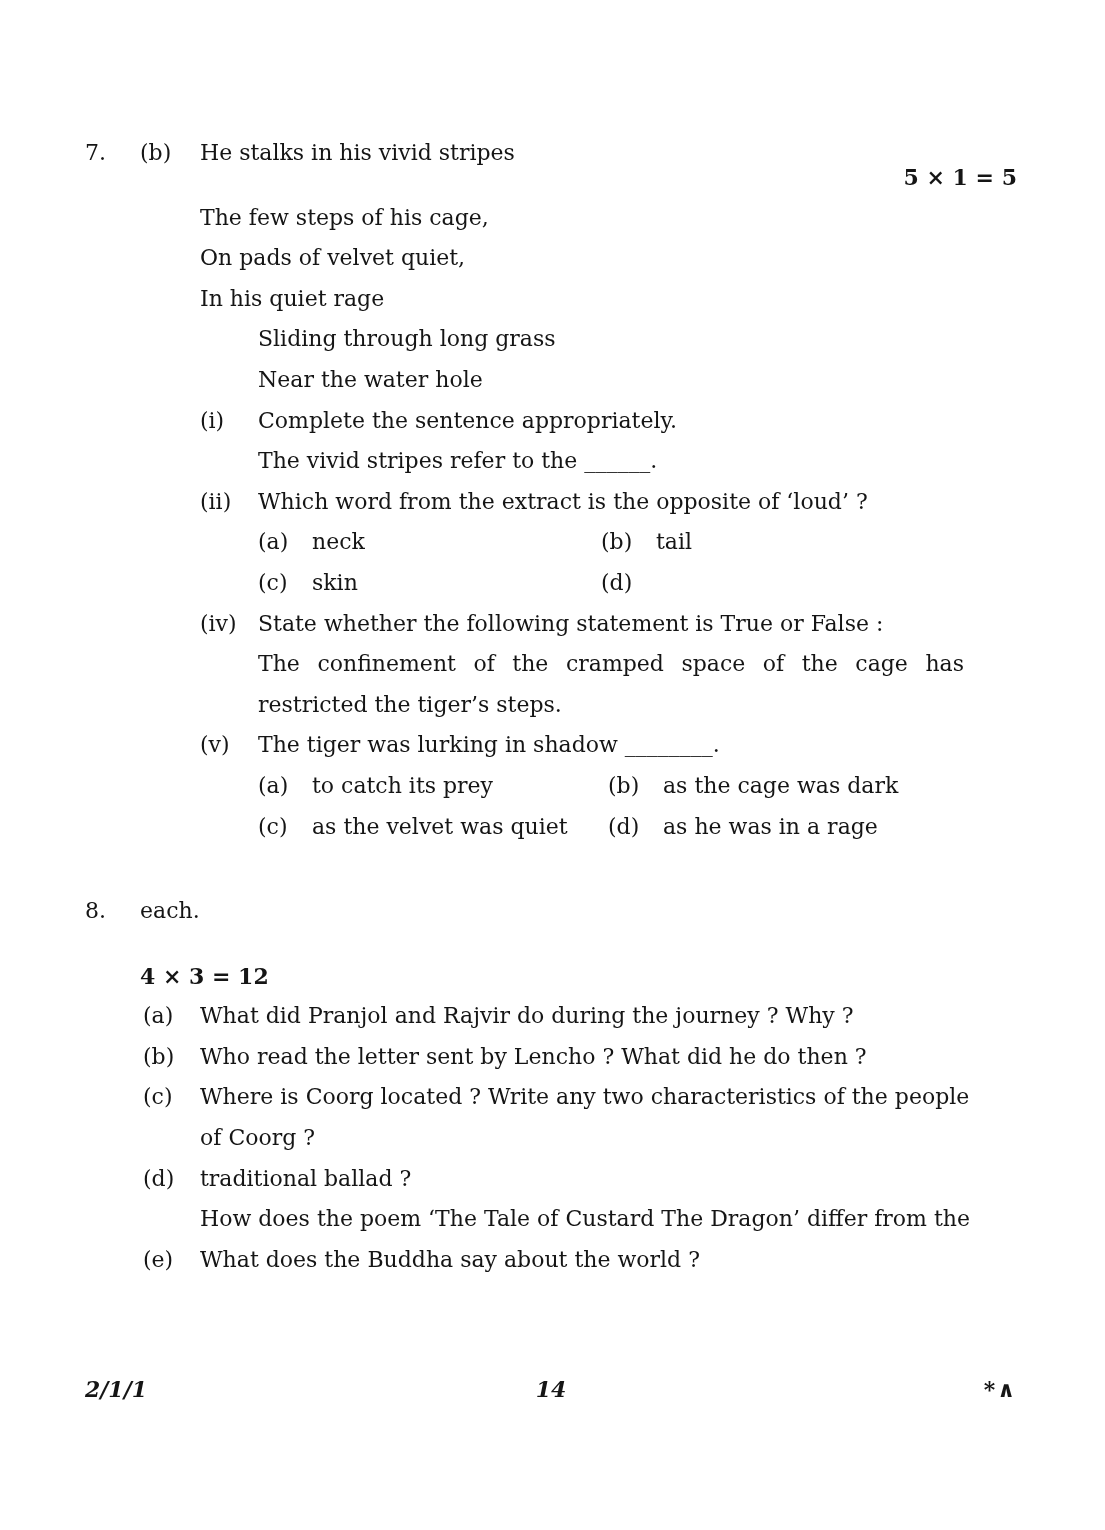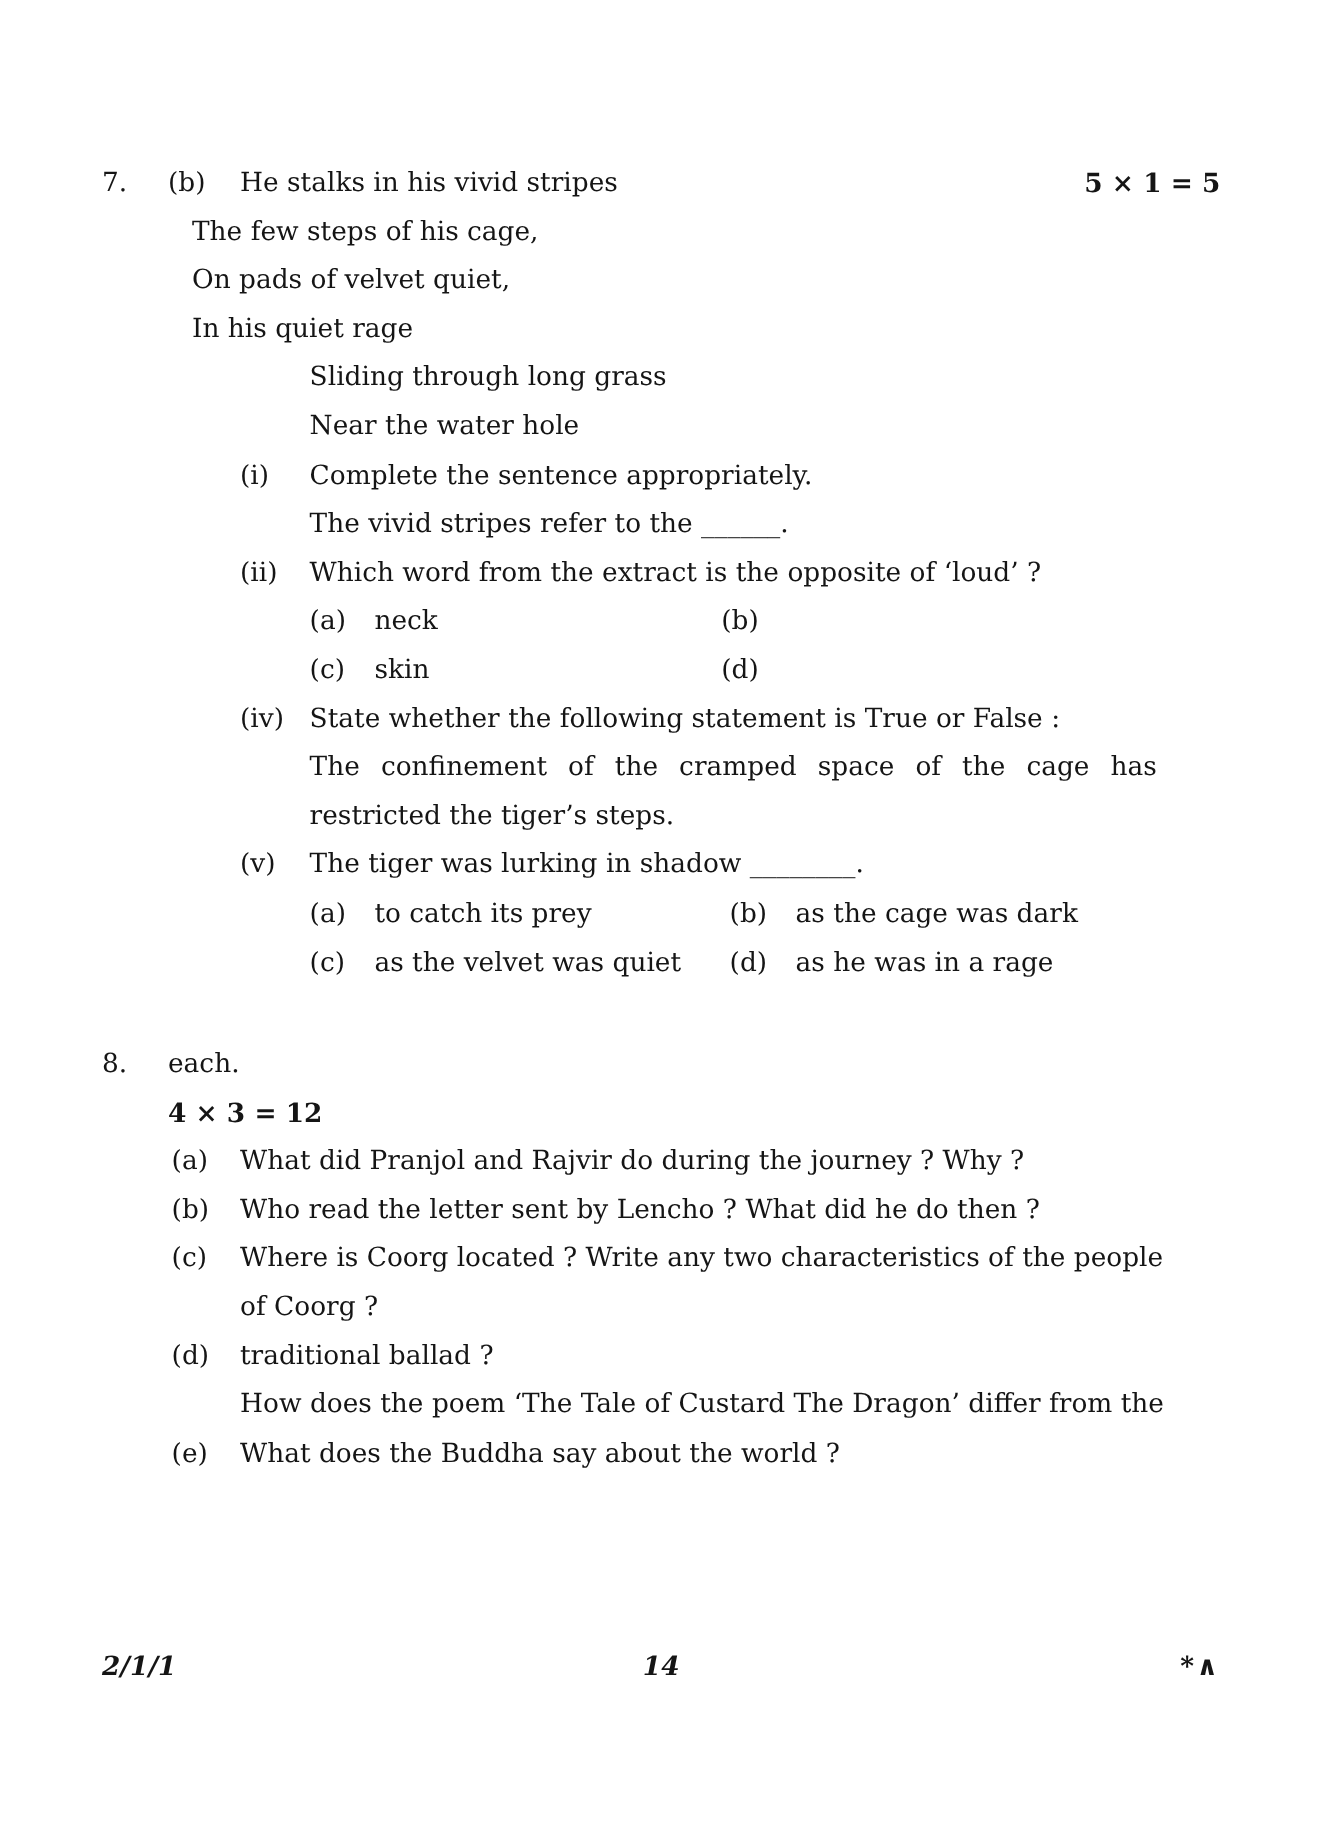--- a/index.html
+++ b/index.html
@@ -20,7 +20,7 @@
   .qnum  { flex:0 0 55px; }
   .qpart { flex:0 0 60px; }
   .spacer { flex:1 1 auto; }
-  .marks { font-weight:bold; white-space:nowrap; }
+  .marks { font-weight:bold; white-space:nowrap;margin-top:24px; }
   .ml115 { margin-left:75px; }   
   .ml173 { margin-left:173px; }   
   .sub { display:flex; line-height:40.6px; margin-left:115px; }

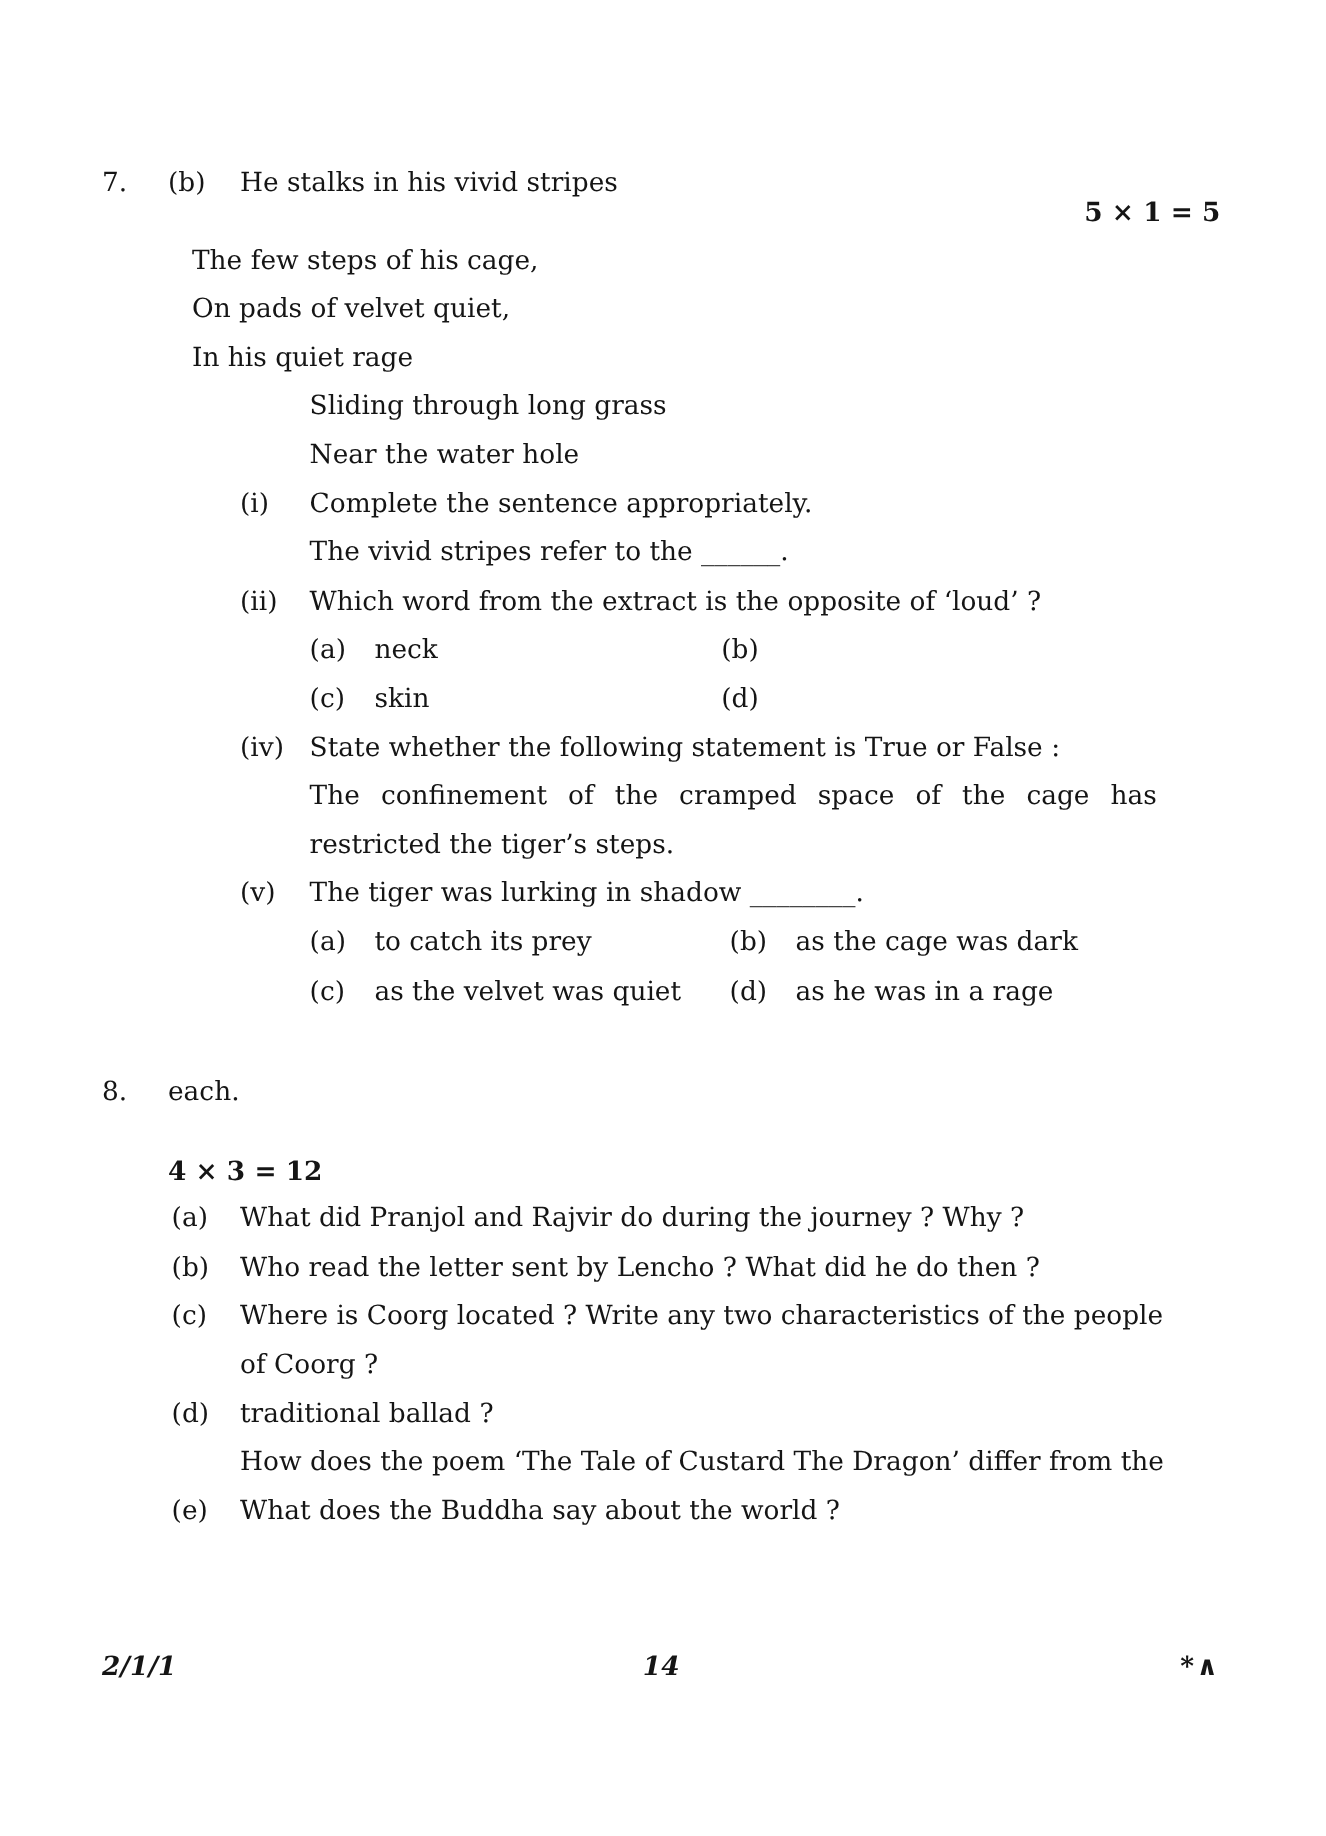--- a/index.html
+++ b/index.html
@@ -21,7 +21,7 @@
   .qpart { flex:0 0 60px; }
   .spacer { flex:1 1 auto; }
   .marks { font-weight:bold; white-space:nowrap;margin-top:24px; }
-  .ml115 { margin-left:75px; }   
+  .ml115 { margin-left:115px; }   
   .ml173 { margin-left:173px; }   
   .sub { display:flex; line-height:40.6px; margin-left:115px; }
   .slabel { flex:0 0 58px; }

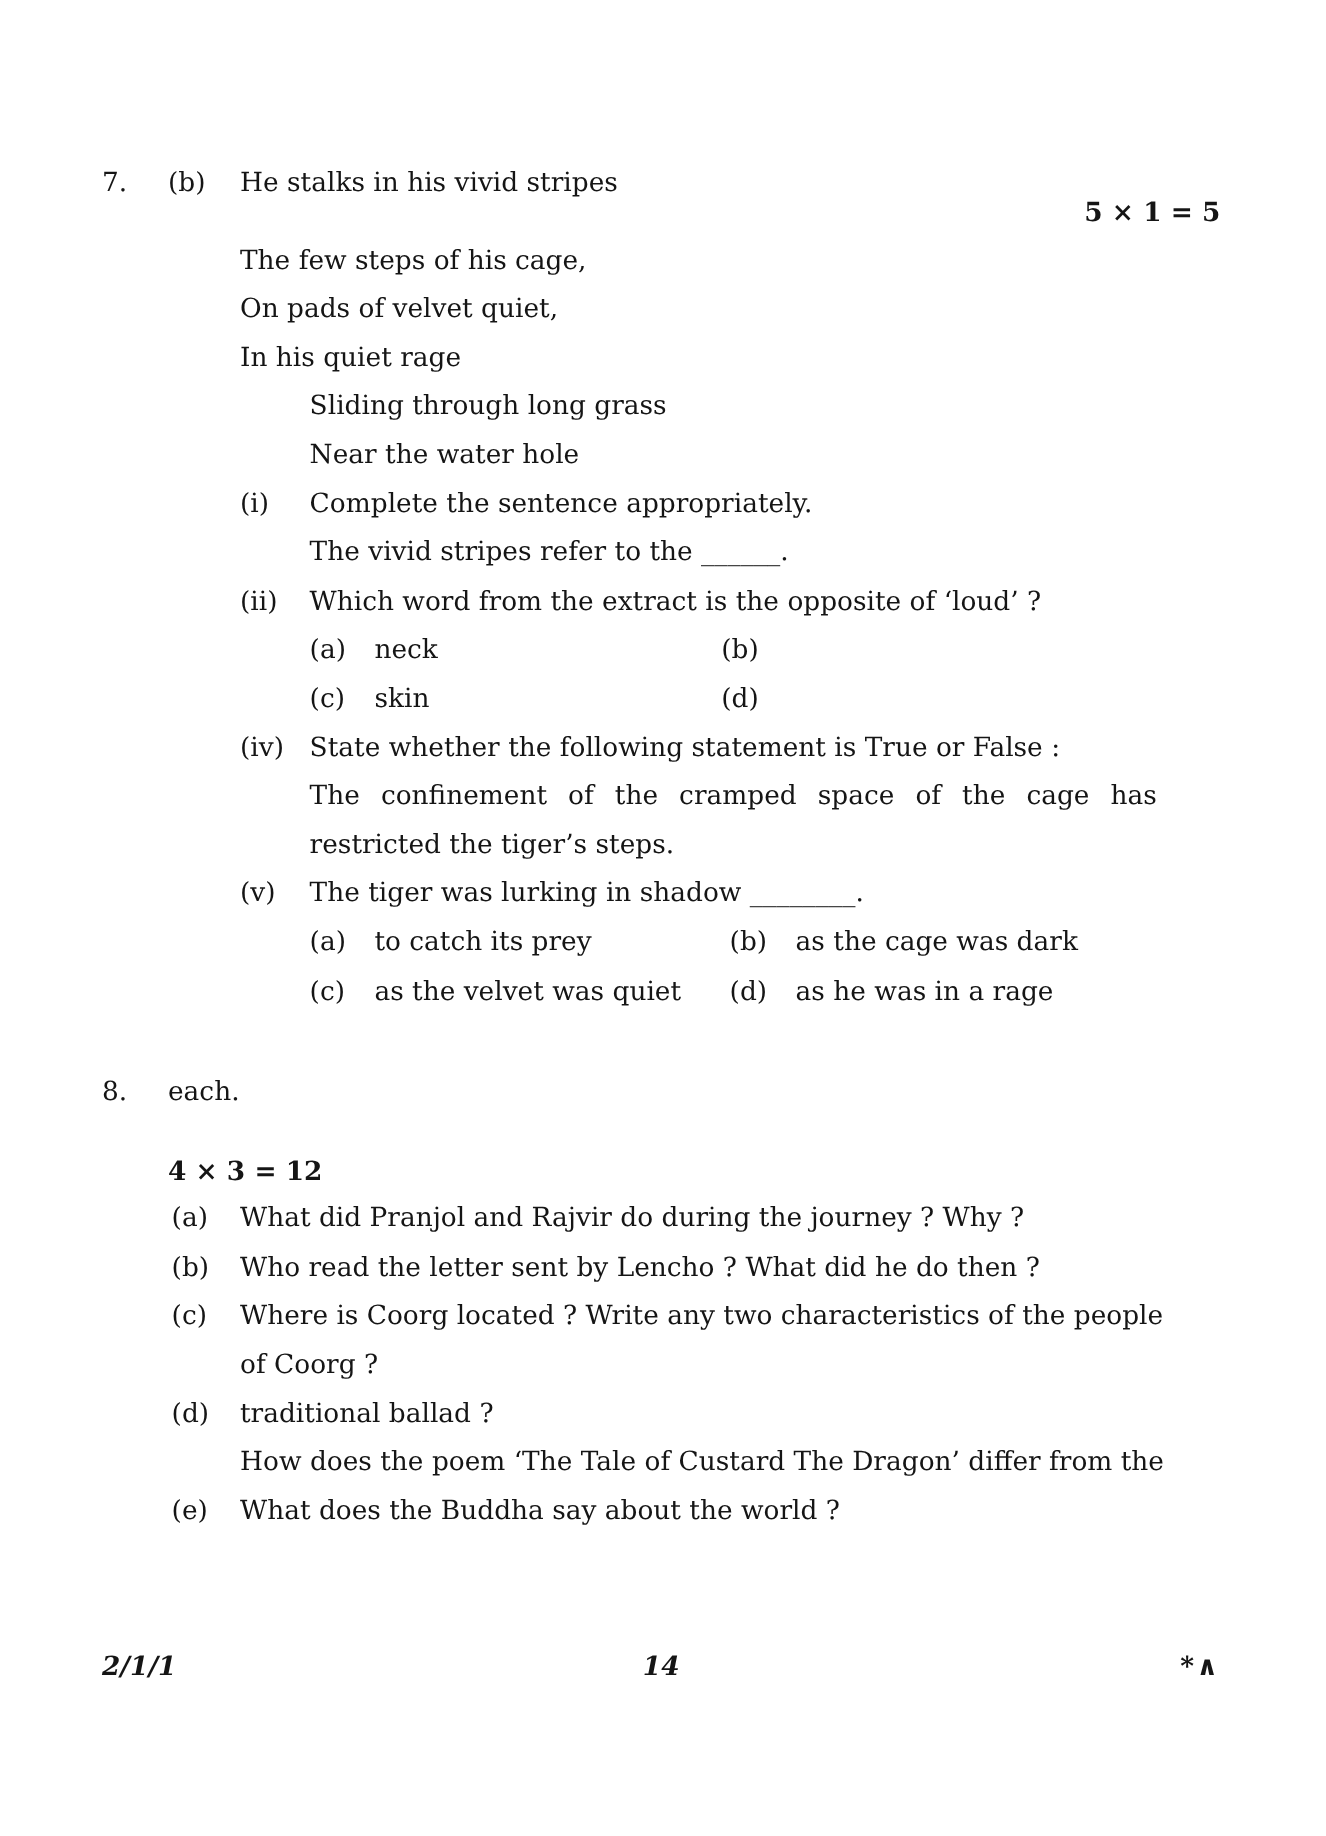--- a/index.html
+++ b/index.html
@@ -81,6 +81,7 @@
     <span>(a)</span>
     <span>neck</span>
     <span>(b)</span>
+    <span>tail</span>
   </div>
   <div class="optrow o3">
     <span>(c)</span>

